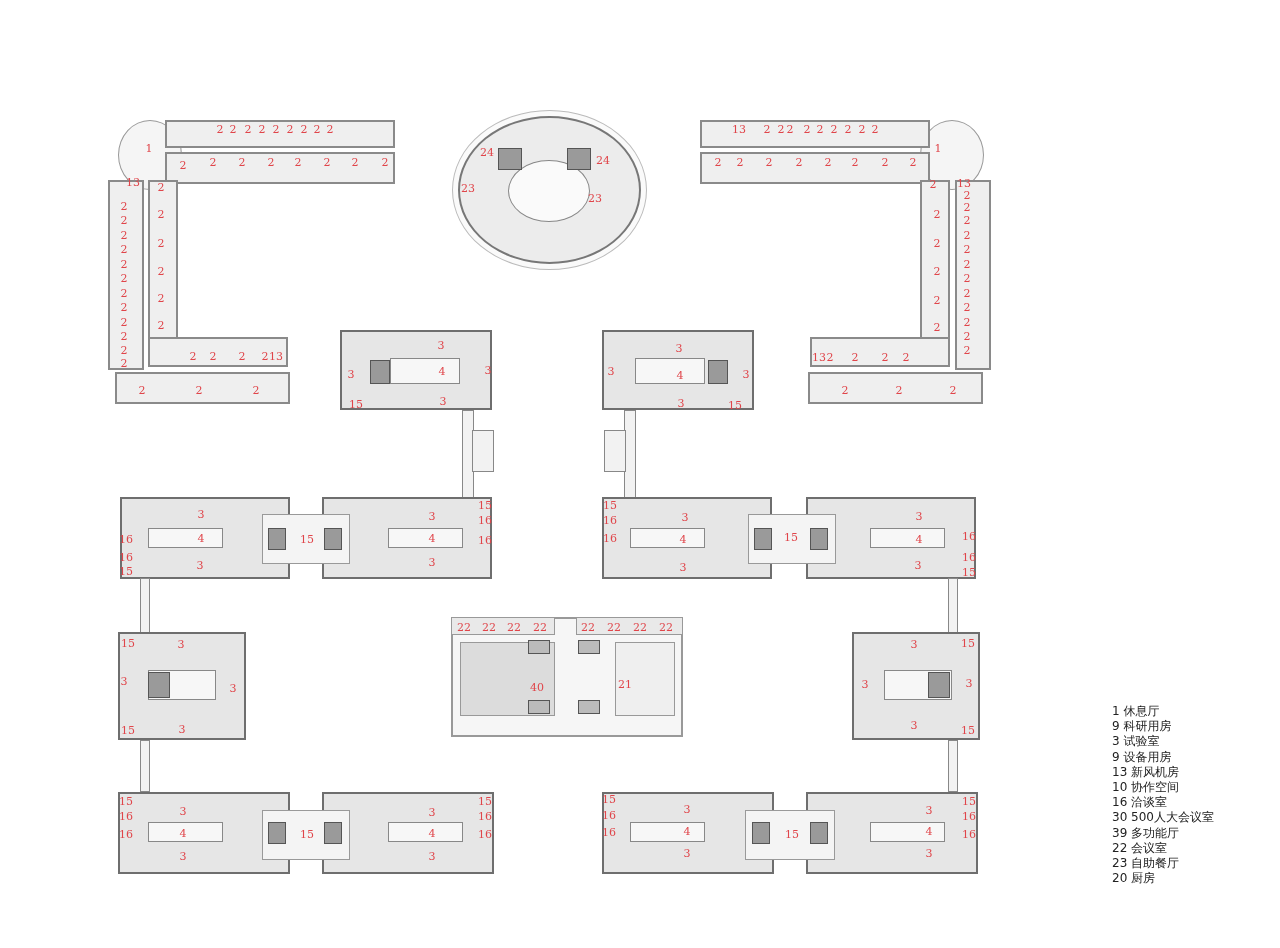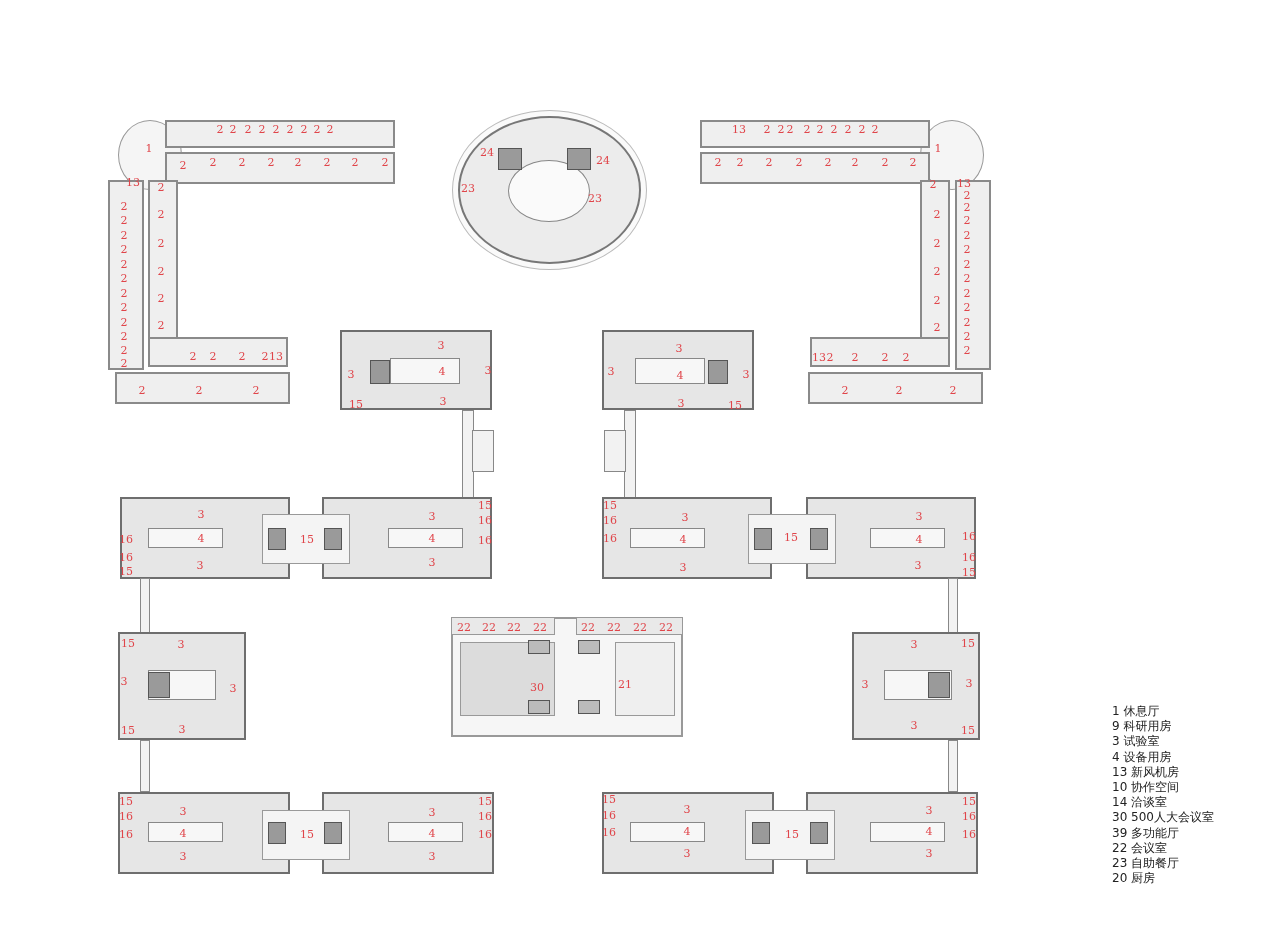--- a/index.html
+++ b/index.html
@@ -263,7 +263,7 @@
     <span class="lbl" style="left:614px;top:627px;">22</span>
     <span class="lbl" style="left:640px;top:627px;">22</span>
     <span class="lbl" style="left:666px;top:627px;">22</span>
-    <span class="lbl" style="left:537px;top:687px;">30</span>
+    <span class="lbl" style="left:537px;top:687px;">40</span>
     <span class="lbl" style="left:625px;top:684px;">21</span>
   </div>
 

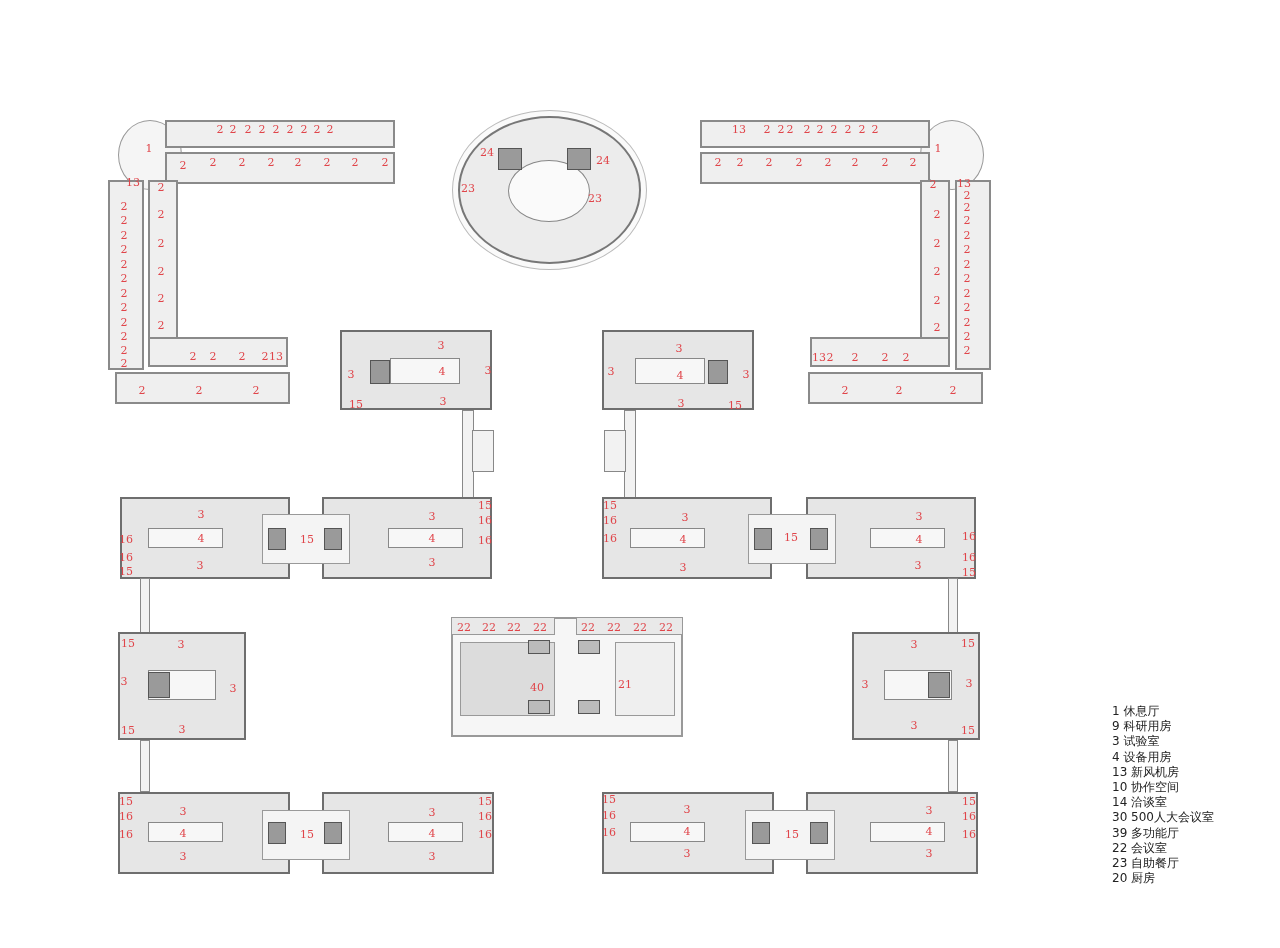--- a/index.html
+++ b/index.html
@@ -317,7 +317,7 @@
   <div>1 休息厅</div>
   <div>9 科研用房</div>
   <div>3 试验室</div>
-  <div>4 设备用房</div>
+  <div>9 设备用房</div>
   <div>13 新风机房</div>
   <div>10 协作空间</div>
   <div>14 洽谈室</div>

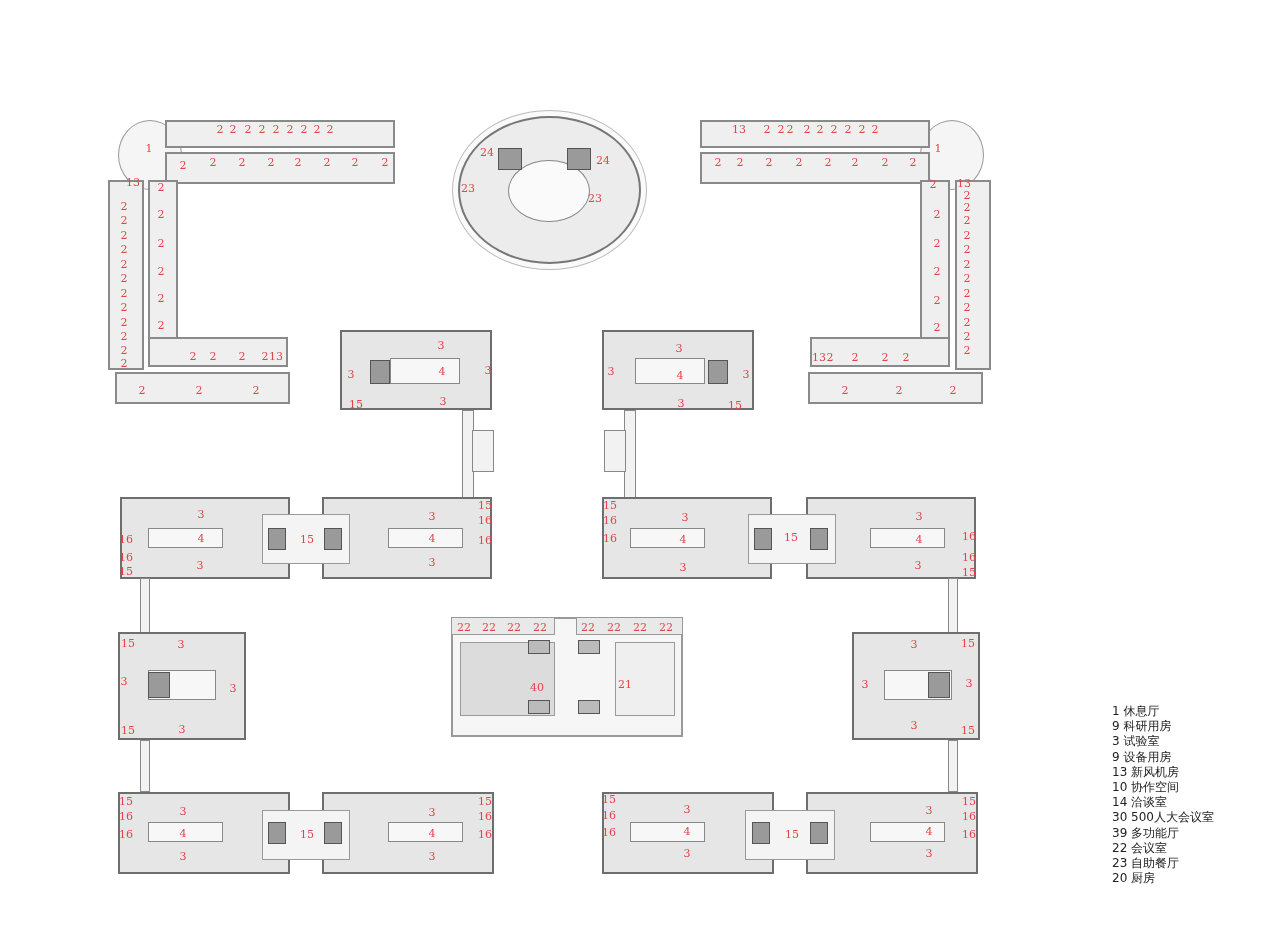--- a/index.html
+++ b/index.html
@@ -320,7 +320,7 @@
   <div>9 设备用房</div>
   <div>13 新风机房</div>
   <div>10 协作空间</div>
-  <div>14 洽谈室</div>
+  <div>16 洽谈室</div>
   <div>30 500人大会议室</div>
   <div>39 多功能厅</div>
   <div>22 会议室</div>

